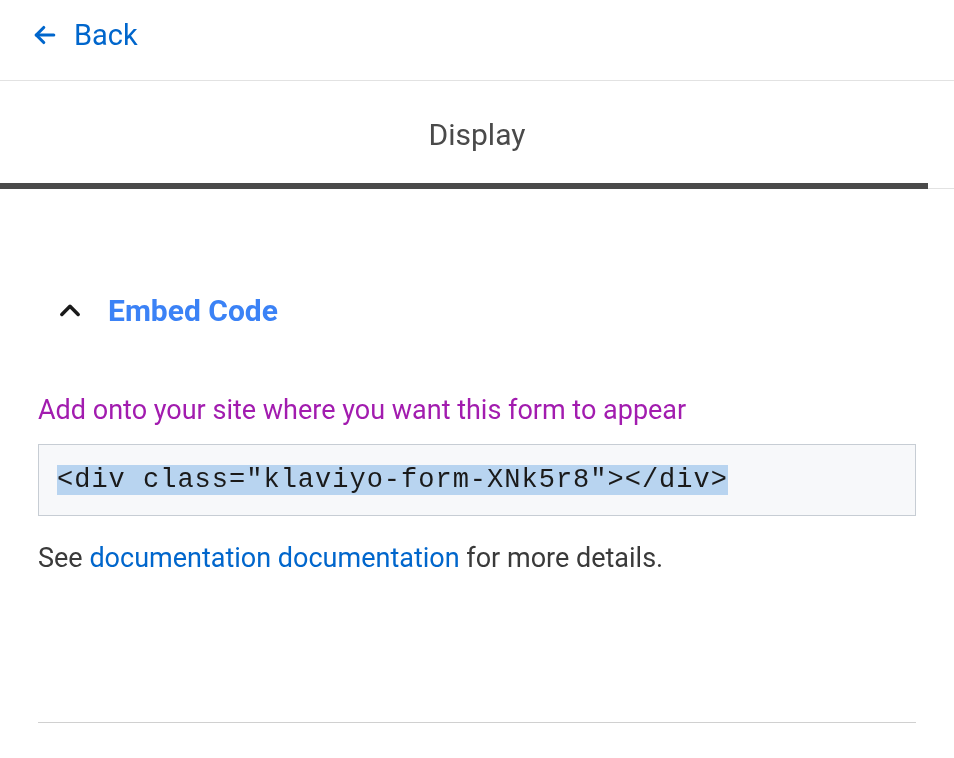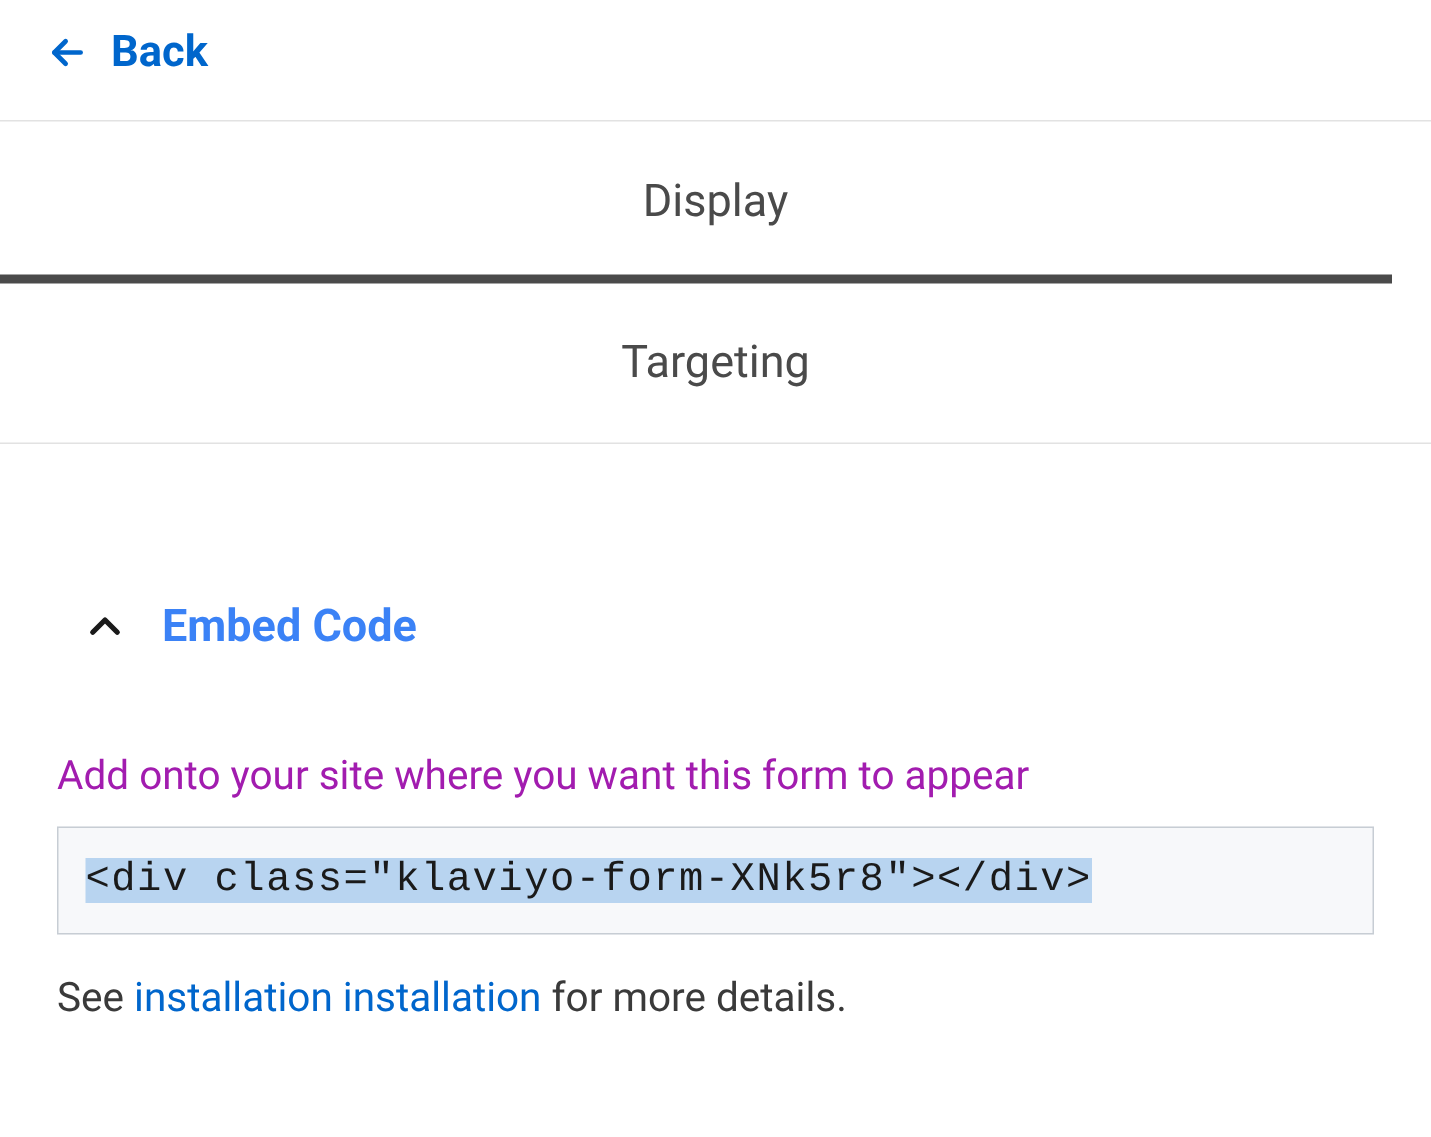--- a/index.html
+++ b/index.html
@@ -21,7 +21,7 @@
       padding: 18px 30px 28px 30px;
       color: #0066cc;
       font-size: 29px;
-      font-weight: 700;
+      font-weight: 400;
       cursor: pointer;
       text-decoration: none;
     }

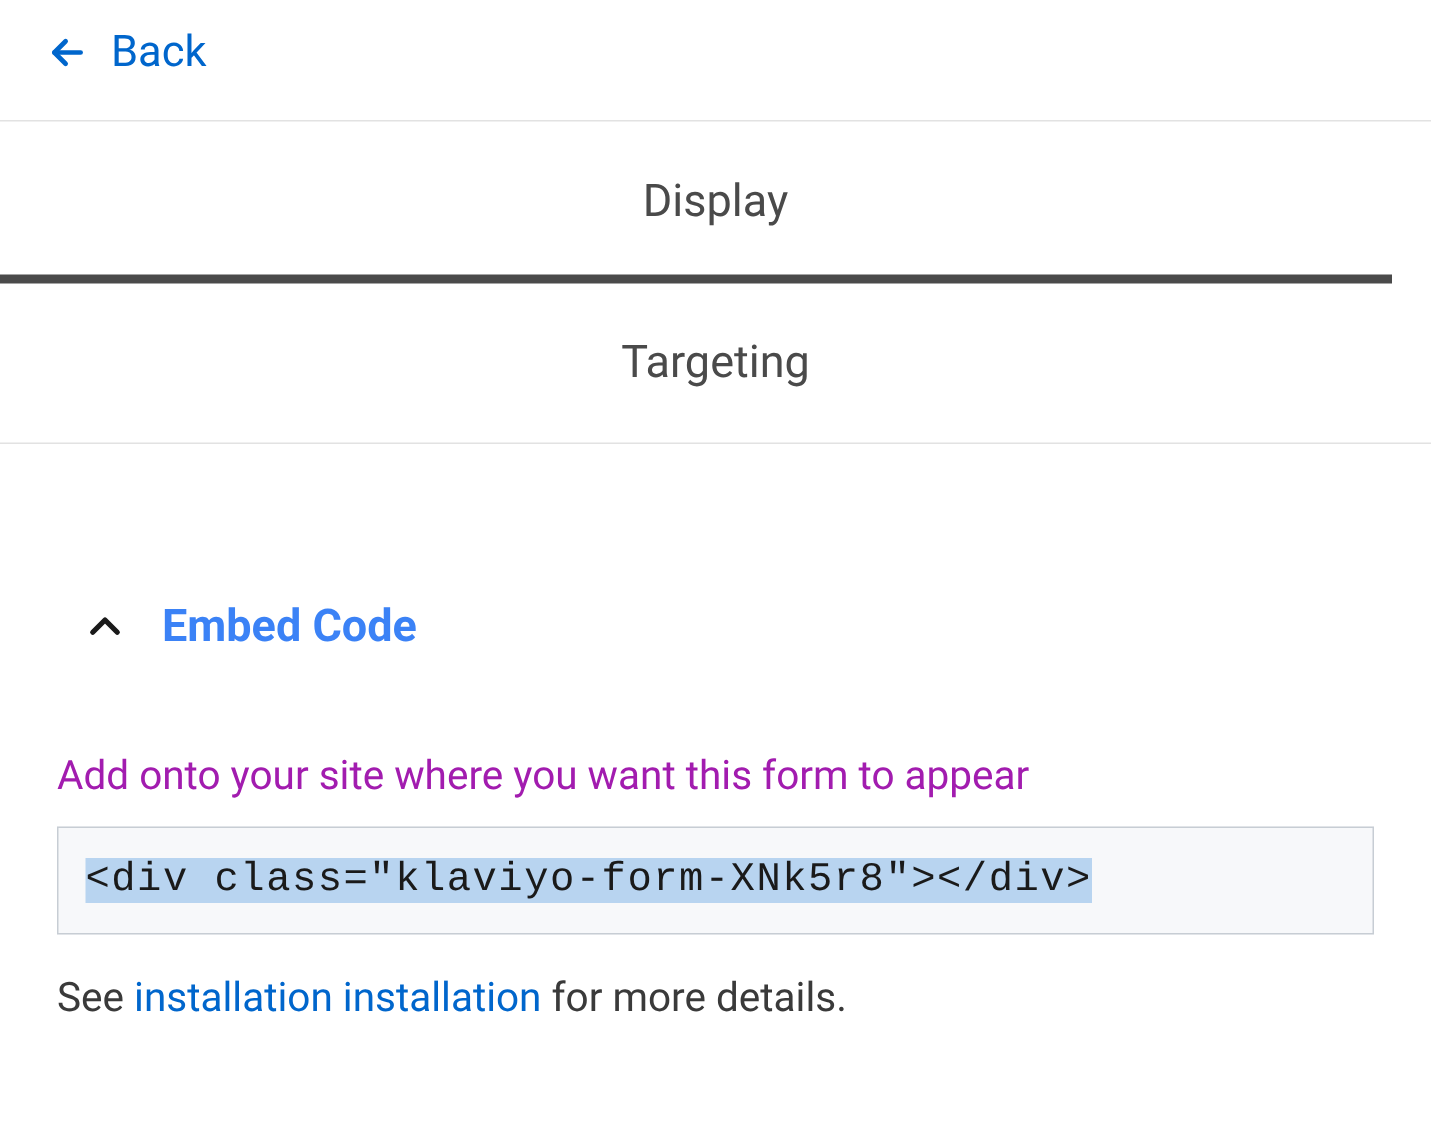--- a/index.html
+++ b/index.html
@@ -148,9 +148,6 @@
   <div class="tab active">
     <span>Display</span>
   </div>
-  <div class="tab">
-    <span>Targeting</span>
-  </div>
 </div>
 
 <div class="content">

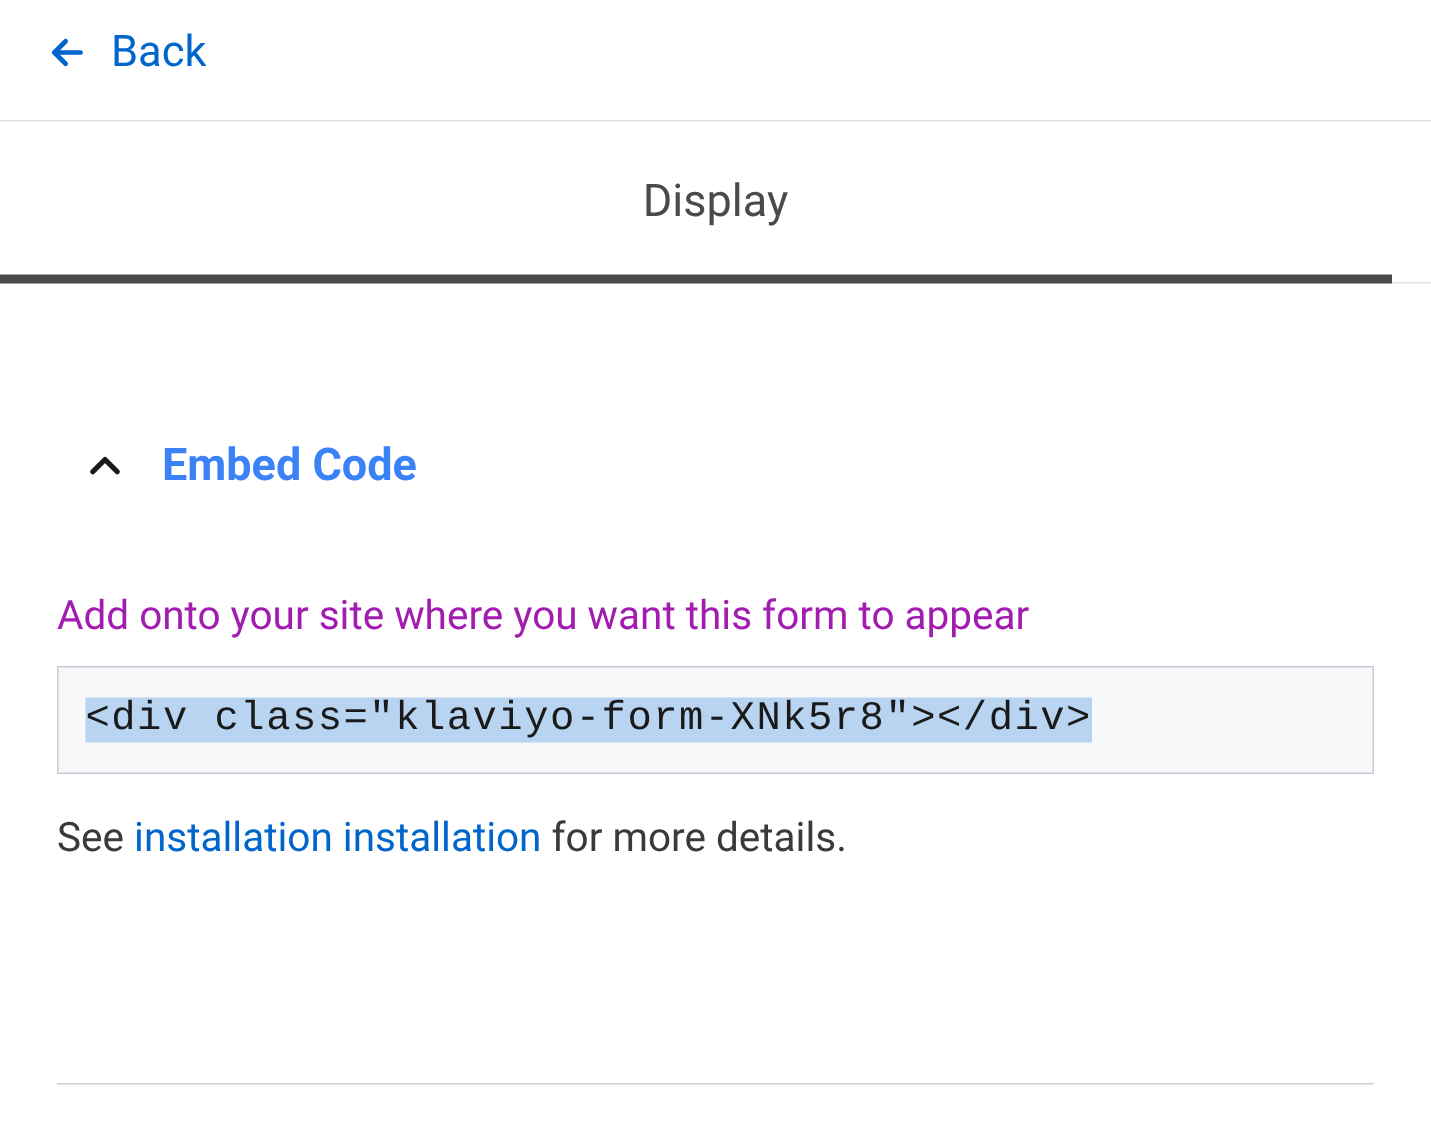--- a/index.html
+++ b/index.html
@@ -167,7 +167,7 @@
   </div>
 
   <div class="help-text">
-    <span>See </span><a class="help-link">installation installation</a><span> for more details.</span>
+    <span>See </span><a class="help-link">documentation documentation</a><span> for more details.</span>
   </div>
 
   <hr class="divider">

